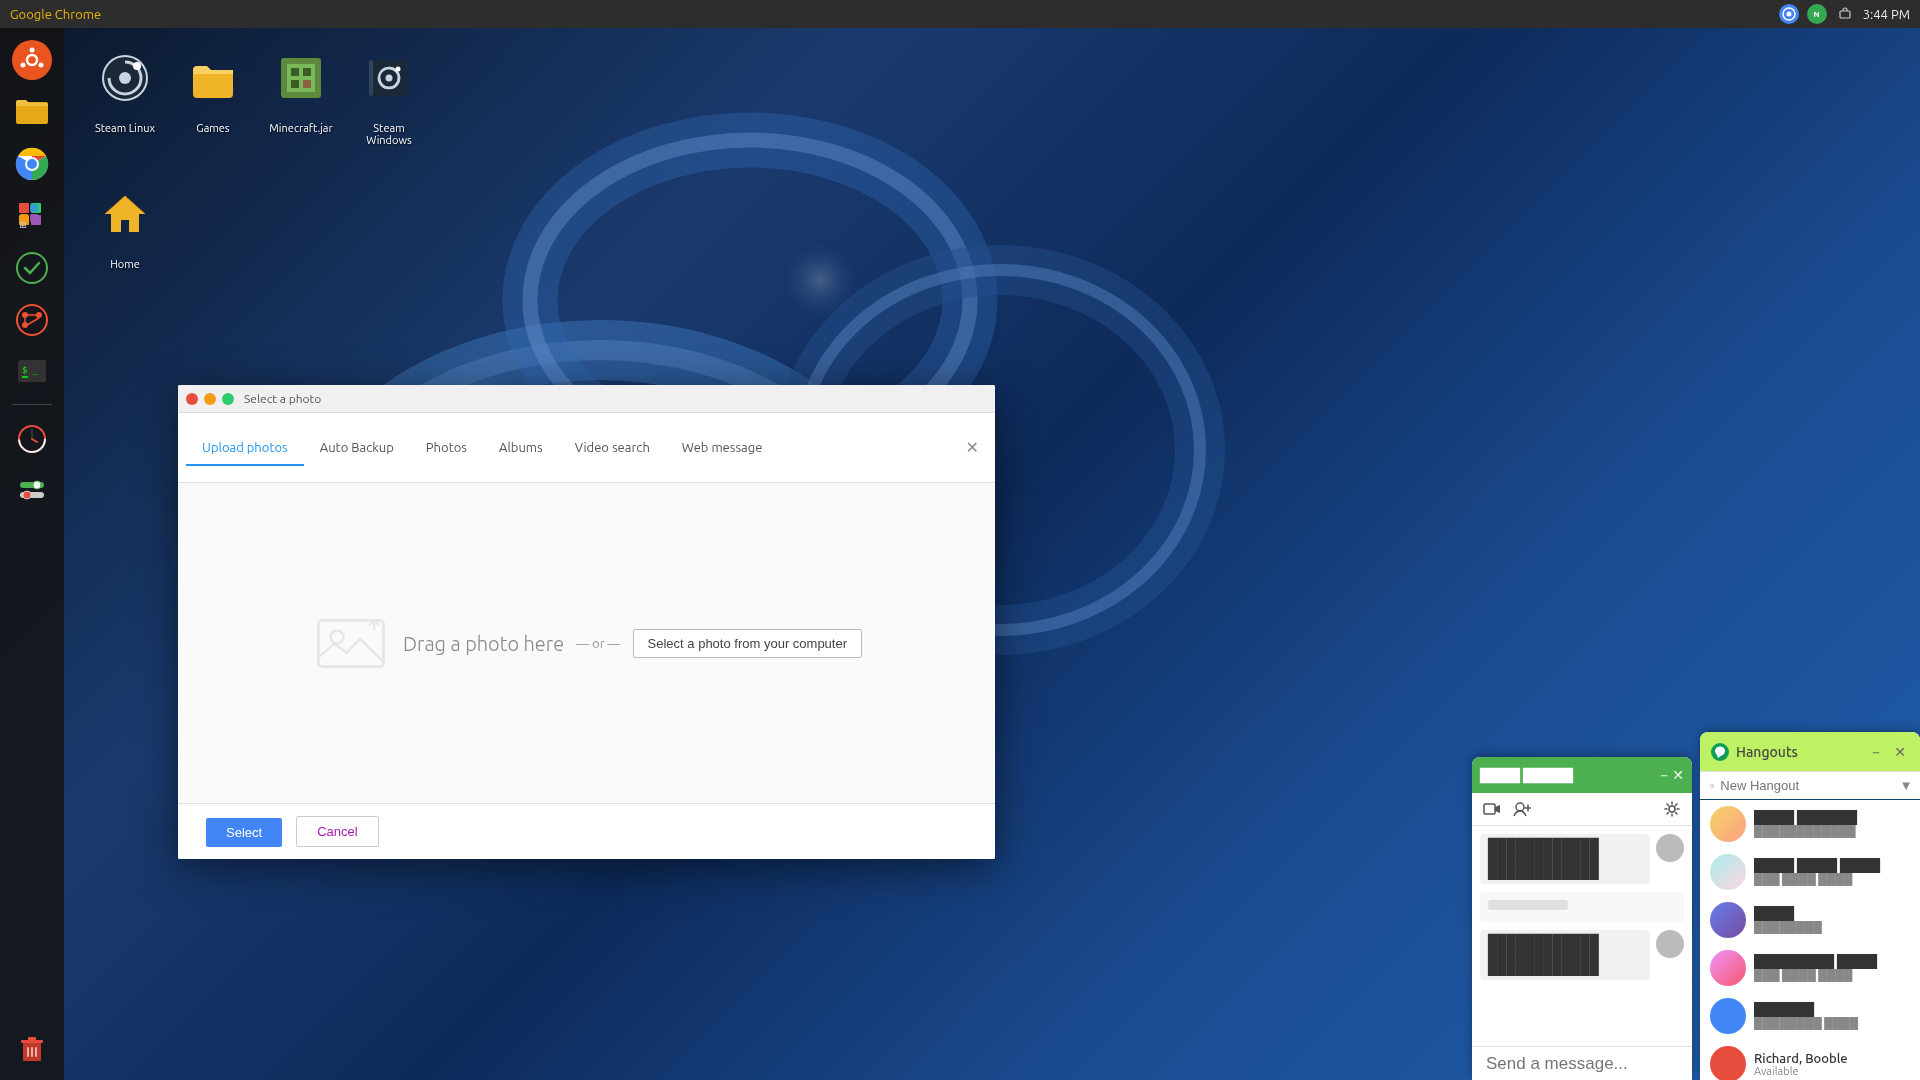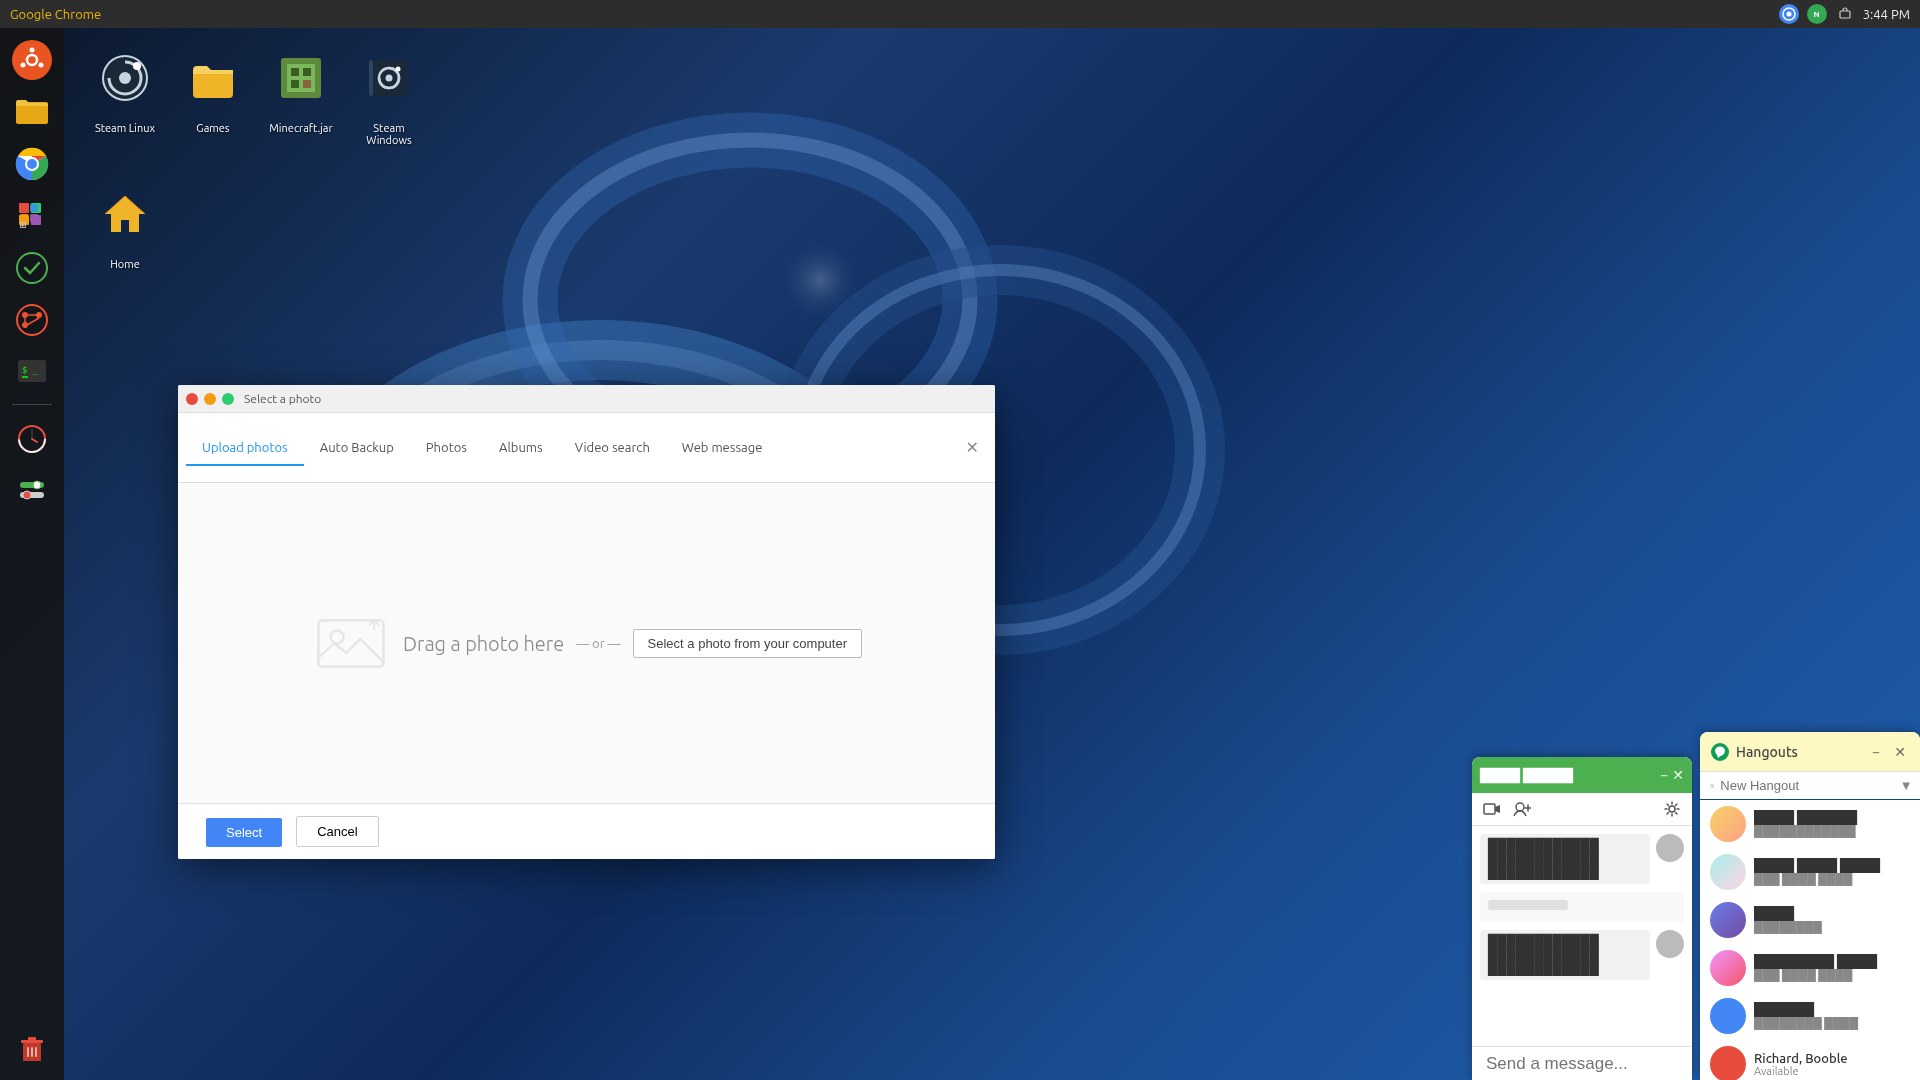--- a/index.html
+++ b/index.html
@@ -283,7 +283,7 @@
 
     .hangouts-header {
       height: 40px;
-      background: #fef9c3;
+      background: #bef264;
       display: flex;
       align-items: center;
       padding: 0 10px;

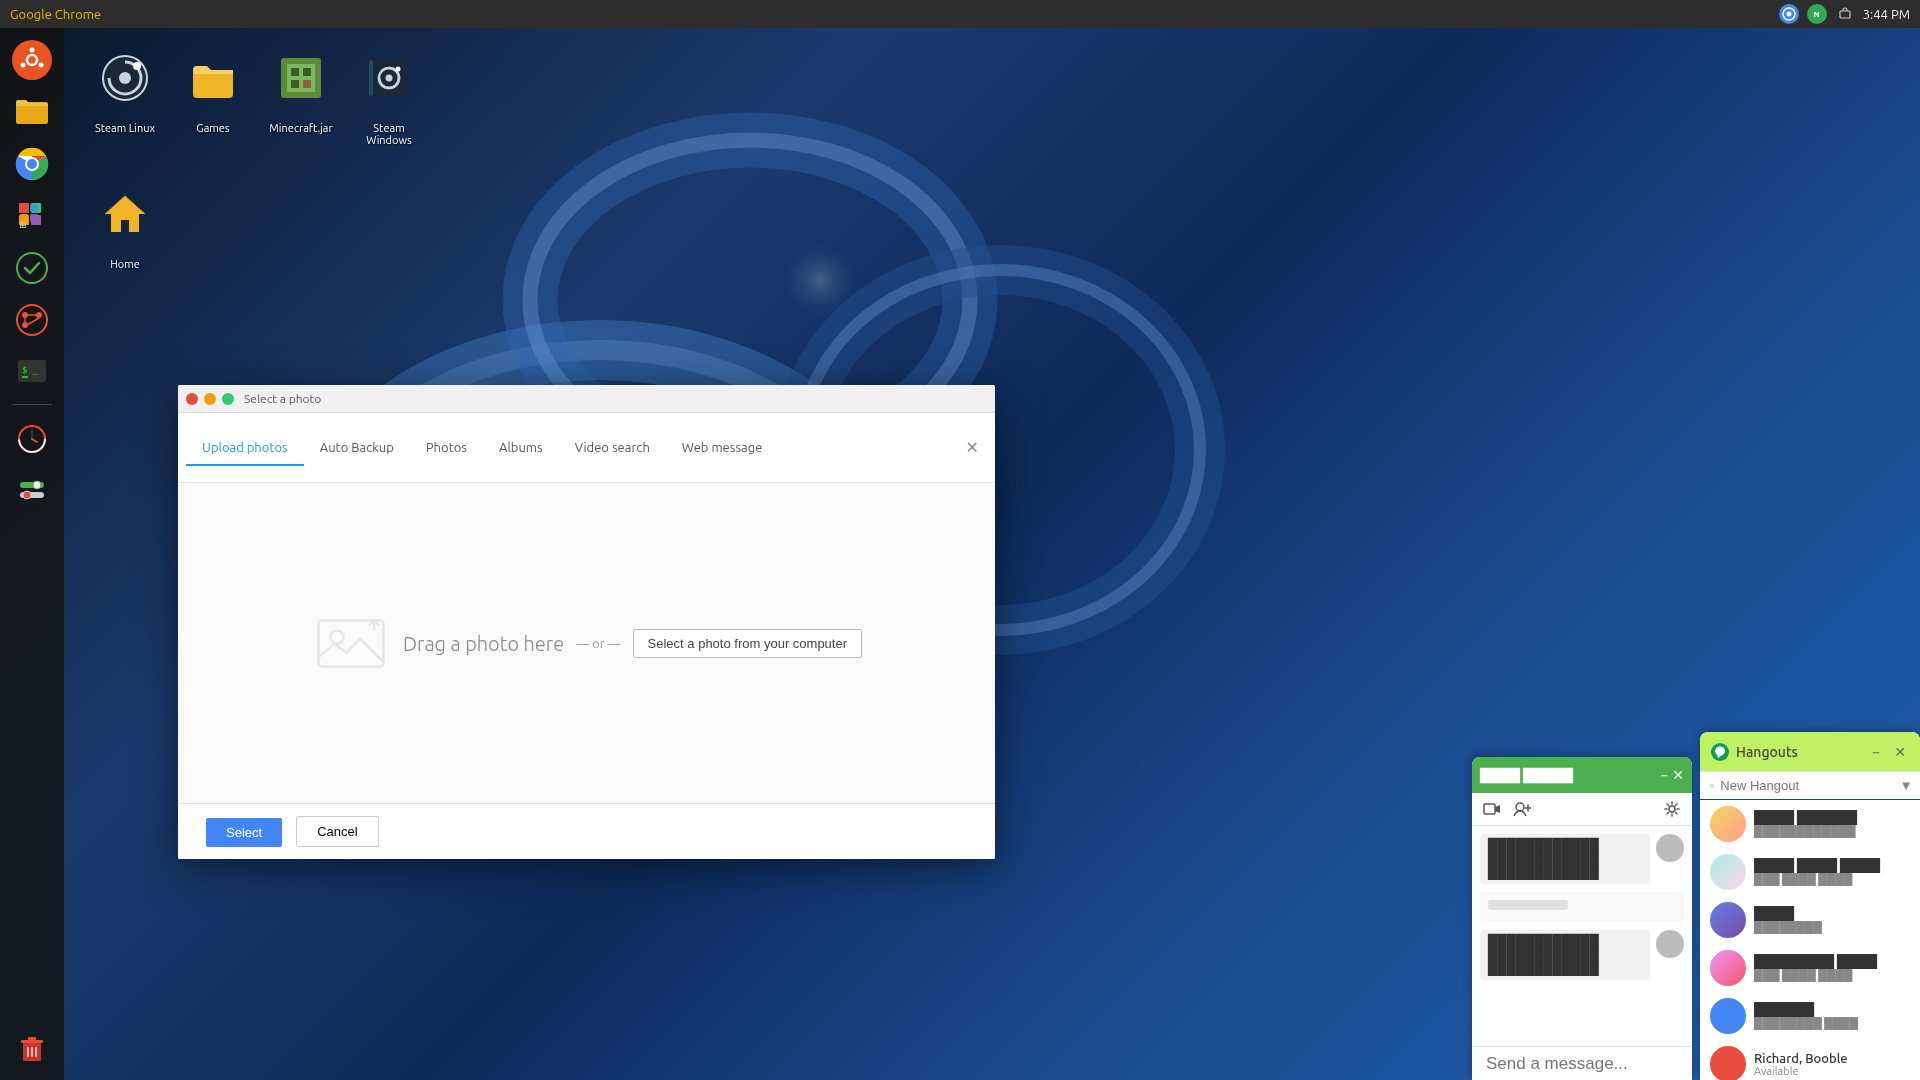--- a/index.html
+++ b/index.html
@@ -261,7 +261,7 @@
     .btn-cancel {
       padding: 7px 20px;
       background: #fff;
-      color: #000000;
+      color: #a21caf;
       border: 1px solid #ccc;
       border-radius: 2px;
       font-size: 13px;

